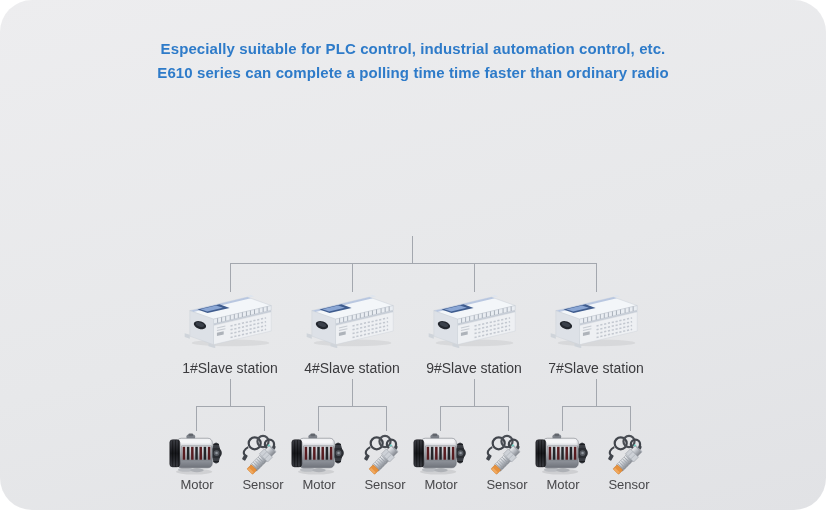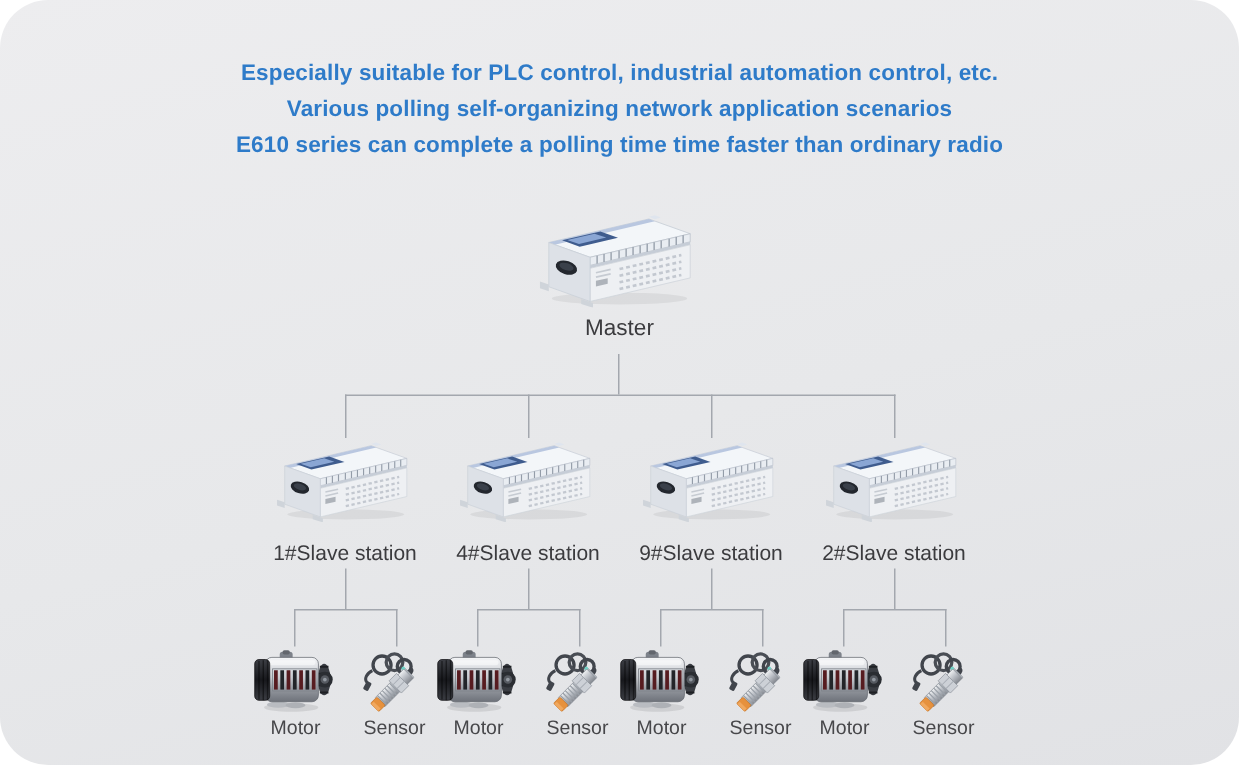--- a/index.html
+++ b/index.html
@@ -137,7 +137,6 @@
 <div class="canvas">
   <div class="heading">
     <div>Especially suitable for PLC control, industrial automation control, etc.</div>
-    <div>Various polling self-organizing network application scenarios</div>
     <div>E610 series can complete a polling time time faster than ordinary radio</div>
   </div>
 

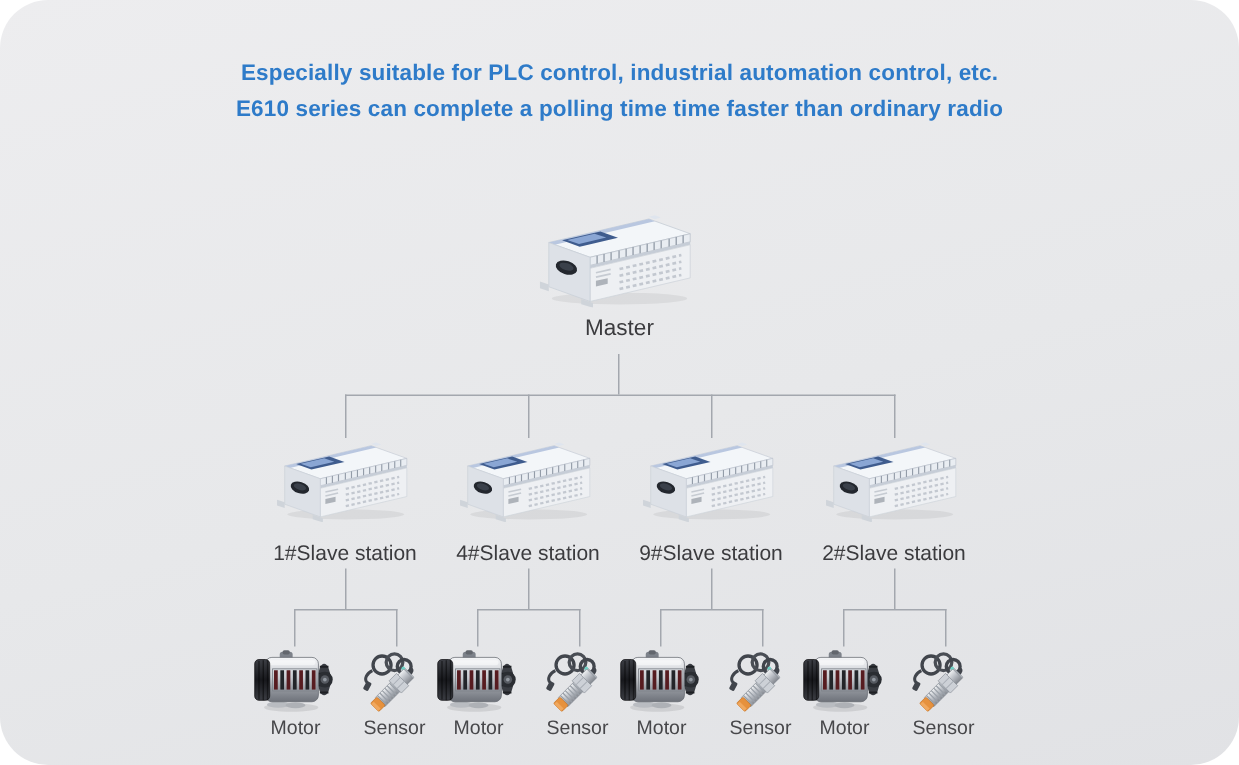--- a/index.html
+++ b/index.html
@@ -140,12 +140,6 @@
     <div>E610 series can complete a polling time time faster than ordinary radio</div>
   </div>
 
-  <div class="master">
-    <svg class="plc-master" viewBox="0 0 112 66">
-        <use href="#plc-sym"></use>
-      </svg>
-    <div class="node-label master-label">Master</div>
-  </div>
 
   <div class="vline master-vline"></div>
   <div class="main-hline"></div>

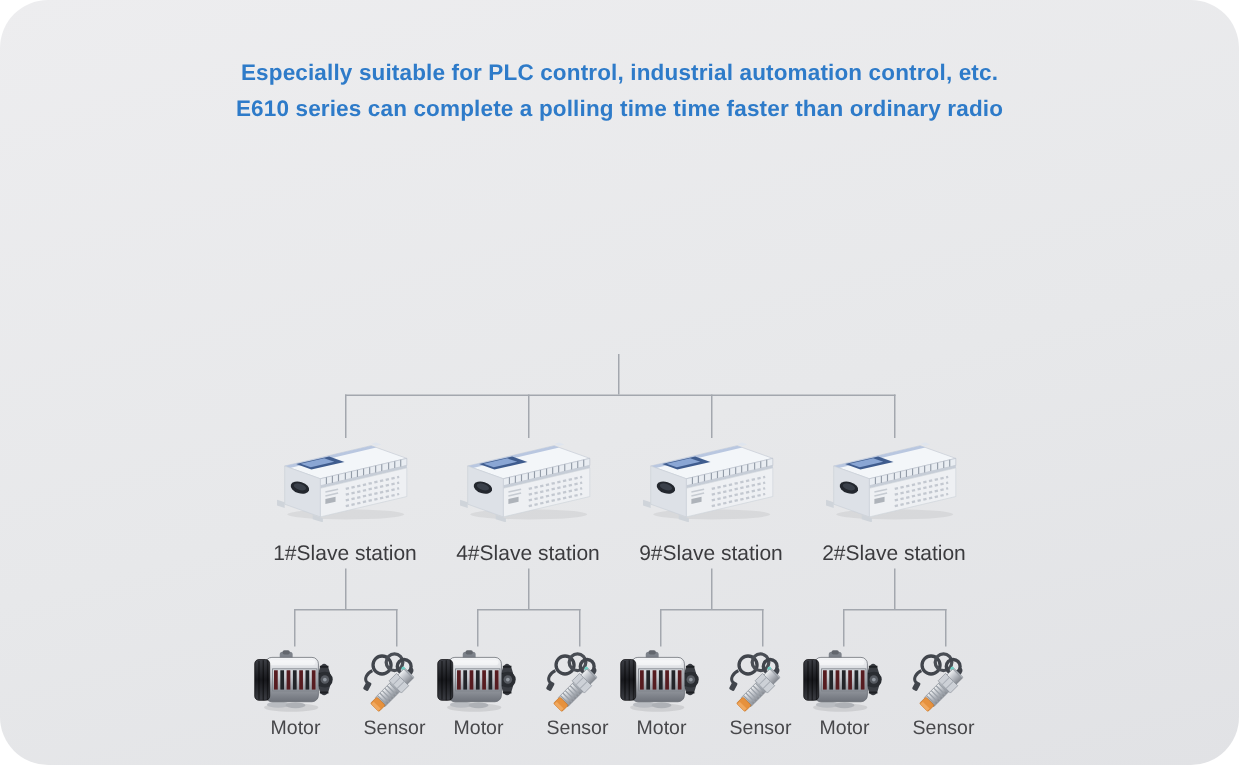--- a/index.html
+++ b/index.html
@@ -234,7 +234,7 @@
     <svg class="plc-slave" viewBox="0 0 112 66">
           <use href="#plc-sym"></use>
         </svg>
-    <div class="station-label">2#Slave station</div>
+    <div class="station-label">7#Slave station</div>
     <div class="vline stem"></div>
     <div class="bracket"></div>
     <div class="devices">

